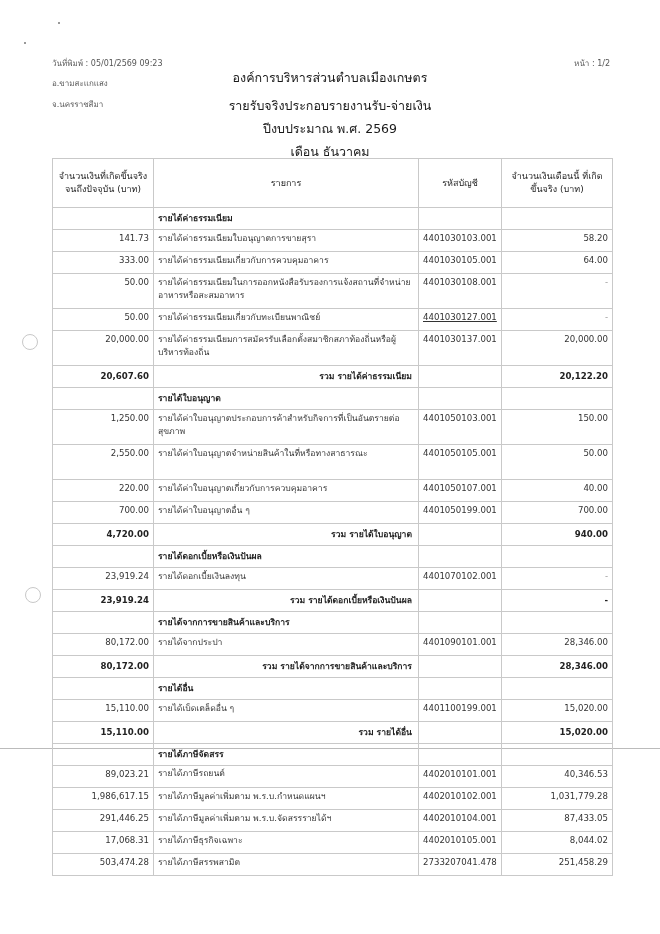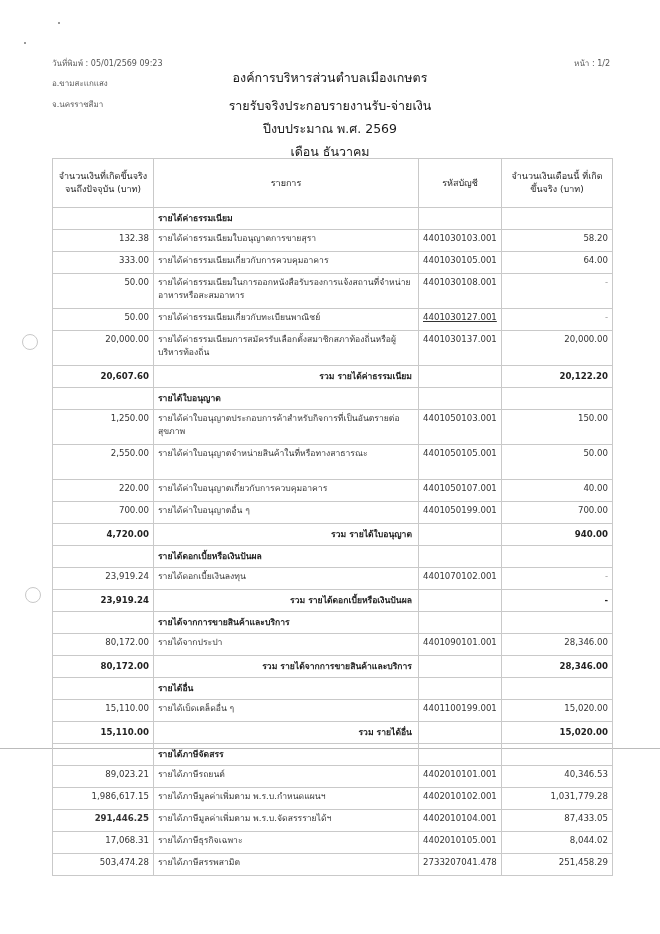--- a/index.html
+++ b/index.html
@@ -83,7 +83,7 @@
         <td class="num"></td>
       </tr>
       <tr class="row">
-        <td class="num" style="vertical-align: top;">132.38</td>
+        <td class="num" style="vertical-align: top;">141.73</td>
         <td class="label-2" style="vertical-align: top;">รายได้ค่าธรรมเนียมใบอนุญาตการขายสุรา</td>
         <td class="code" style="vertical-align: top;">4401030103.001</td>
         <td class="num" style="vertical-align: top;">58.20</td>

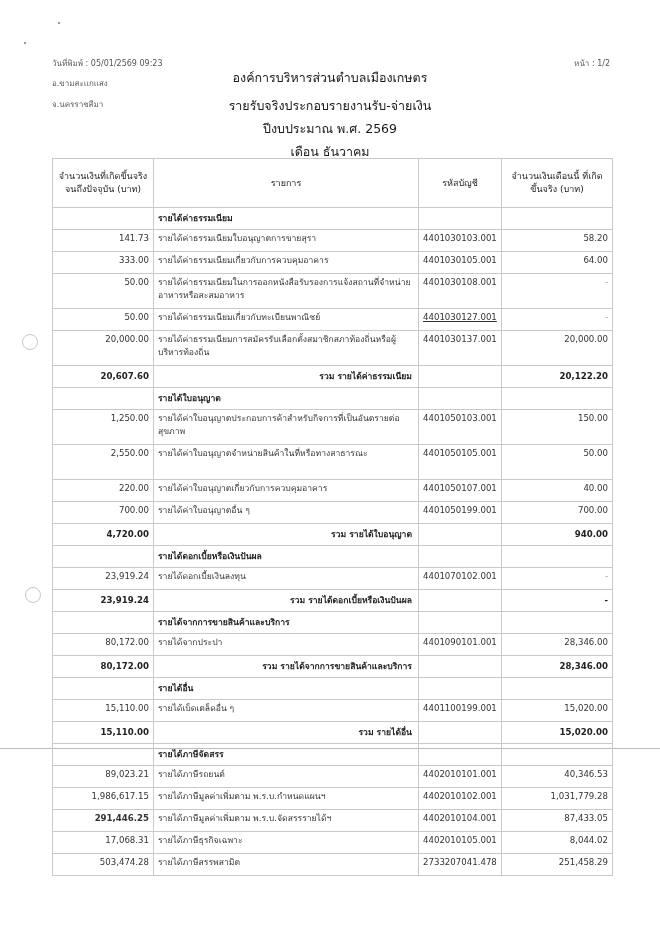--- a/index.html
+++ b/index.html
@@ -216,7 +216,7 @@
       </tr>
       <tr class="row">
         <td class="num" style="vertical-align: top;">89,023.21</td>
-        <td class="label-2" style="vertical-align: top;">รายได้ภาษีรถยนต์</td>
+        <td class="label-2" style="vertical-align: top; font-family: Liberation Mono, monospace;">รายได้ภาษีรถยนต์</td>
         <td class="code" style="vertical-align: top;">4402010101.001</td>
         <td class="num" style="vertical-align: top;">40,346.53</td>
       </tr>

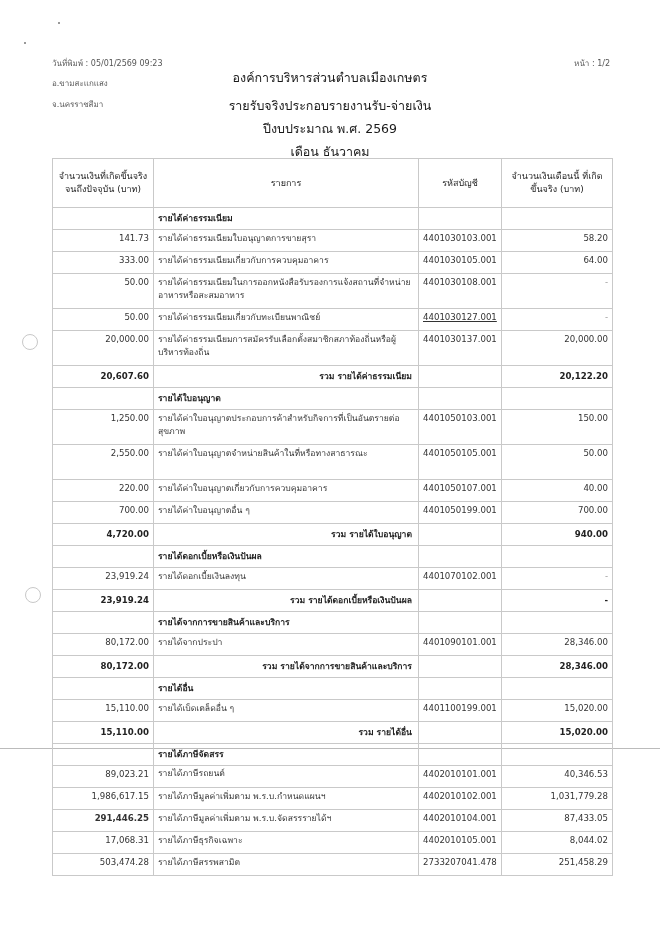--- a/index.html
+++ b/index.html
@@ -227,7 +227,7 @@
         <td class="num" style="vertical-align: top;">1,031,779.28</td>
       </tr>
       <tr class="row">
-        <td class="num" style="vertical-align: top; font-weight: bold;">291,446.25</td>
+        <td class="num" style="vertical-align: top;">291,446.25</td>
         <td class="label-2" style="vertical-align: top;">รายได้ภาษีมูลค่าเพิ่มตาม พ.ร.บ.จัดสรรรายได้ฯ</td>
         <td class="code" style="vertical-align: top;">4402010104.001</td>
         <td class="num" style="vertical-align: top;">87,433.05</td>

